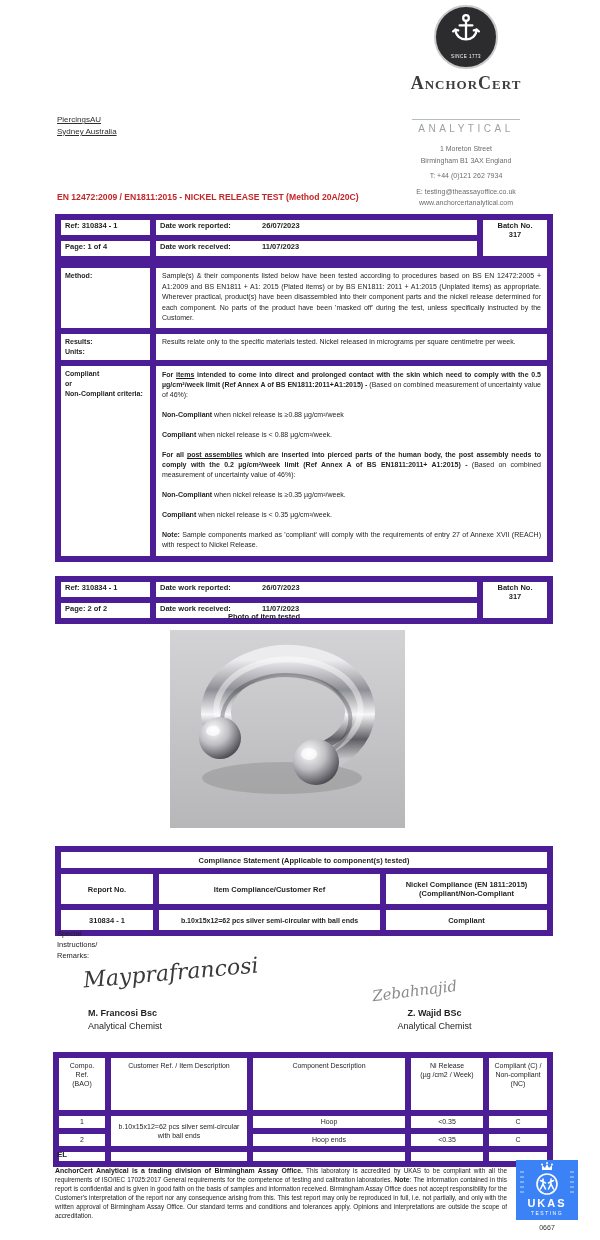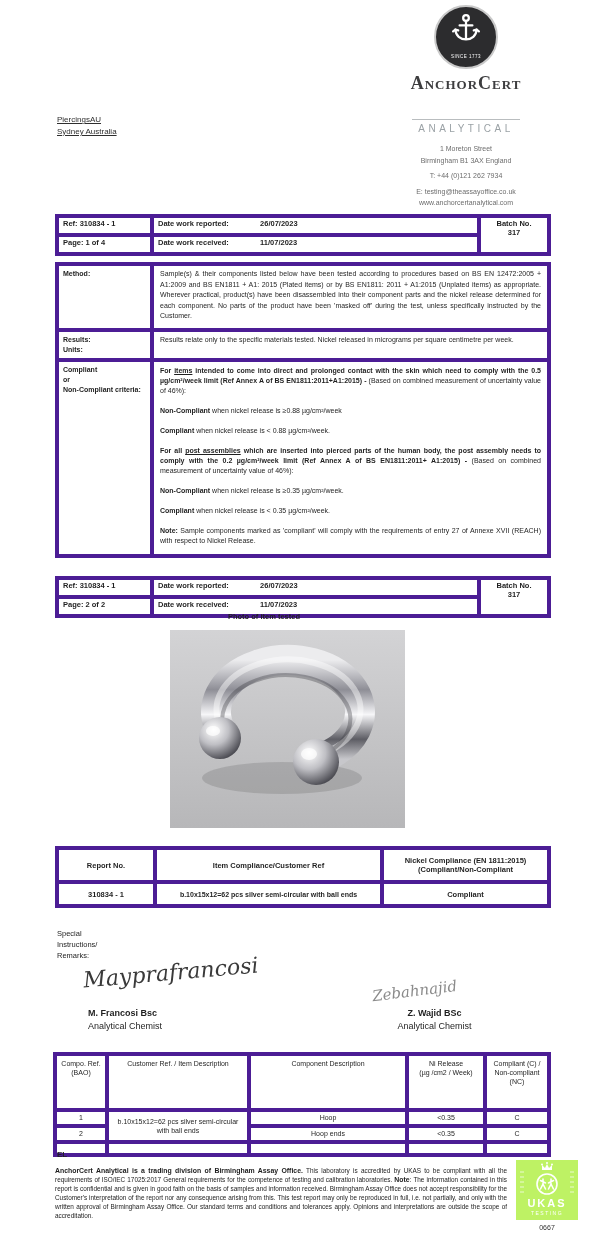--- a/index.html
+++ b/index.html
@@ -110,6 +110,7 @@
     </div>
   </div>
 
+  <div class="abs doc-title">EN 12472:2009 / EN1811:2015 - NICKEL RELEASE TEST (Method 20A/20C)</div>
 
   <table class="abs reftable" style="top:214px;">
     <colgroup>

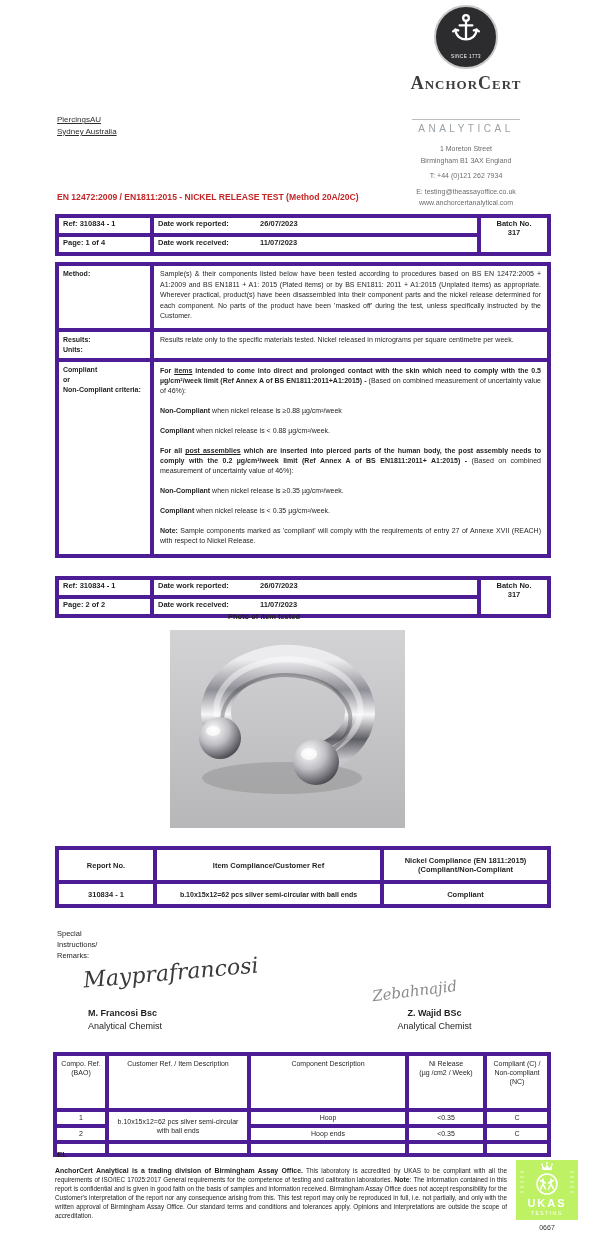--- a/index.html
+++ b/index.html
@@ -25,7 +25,7 @@
 
   
   table{border-collapse:collapse;table-layout:fixed;}
-  td,th{border:4px solid #4c1d95;padding:1px 4px;vertical-align:top;font-size:7.5px;
+  td,th{border:6px solid #4c1d95;padding:1px 4px;vertical-align:top;font-size:7.5px;
         overflow:hidden;}
   .reftable{left:55px;width:492px;}
   .reftable td{font-weight:bold;height:13px;}

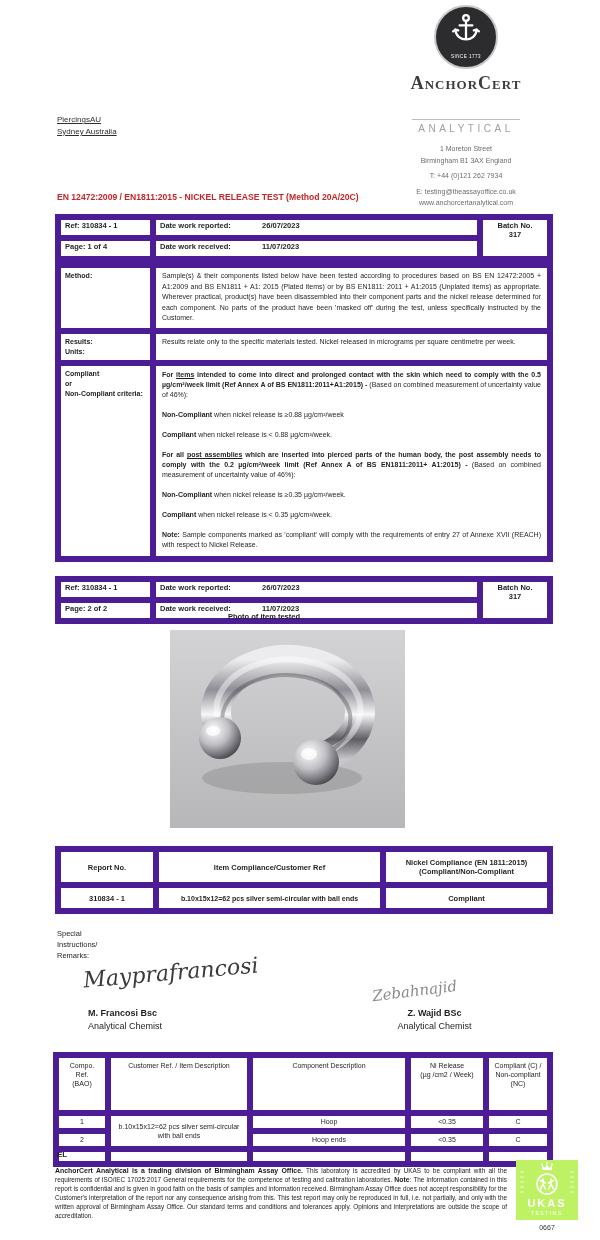--- a/index.html
+++ b/index.html
@@ -241,6 +241,9 @@
         <col style="width:167px">
       </colgroup>
     <tbody>
+        <tr>
+          <td colspan="3" class="title">Compliance Statement (Applicable to component(s) tested)</td>
+        </tr>
     <tr>
       <td class="hdr">Report No.</td>
       <td class="hdr">Item Compliance/Customer Ref</td>

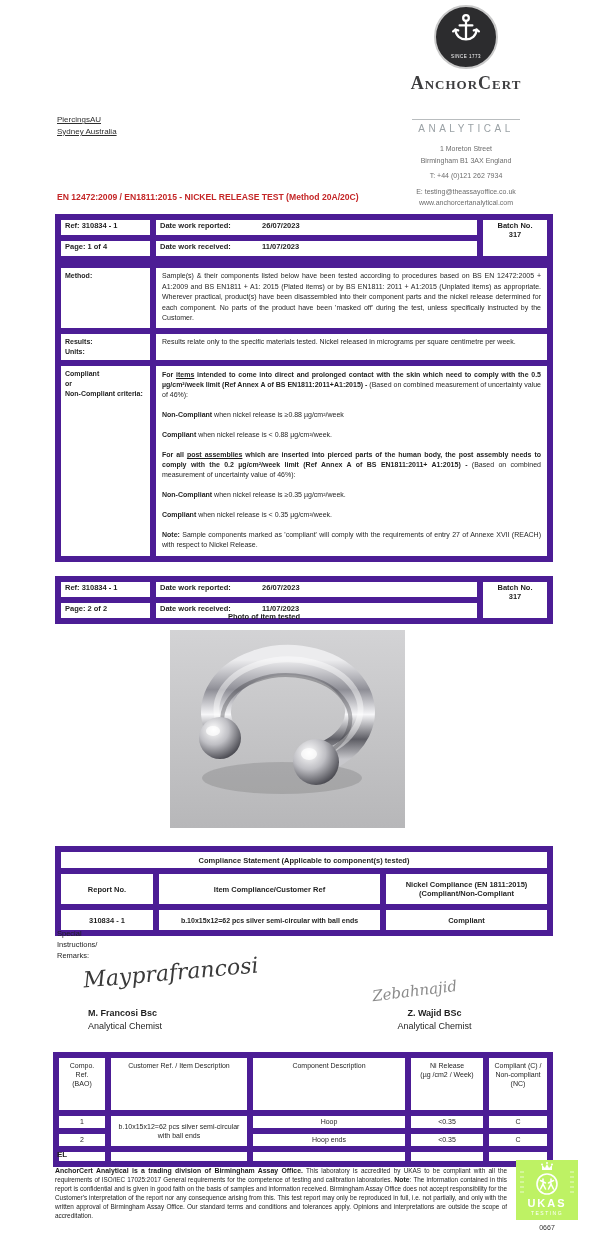--- a/index.html
+++ b/index.html
@@ -72,7 +72,7 @@
   .footer-text{left:55px;top:1166px;width:452px;font-size:6.4px;line-height:9px;
                text-align:justify;color:#1c1c1c;}
   .footer-text .b{font-weight:bold;font-size:6.9px;}
-  .ukas-box{left:516px;top:1160px;width:62px;height:60px;background:#bef264;}
+  .ukas-box{left:516px;top:1160px;width:62px;height:60px;background:#3b82f6;}
   .ukas-num{left:516px;top:1224px;width:62px;text-align:center;font-size:7px;color:#333;}
 </style>
 </head>

